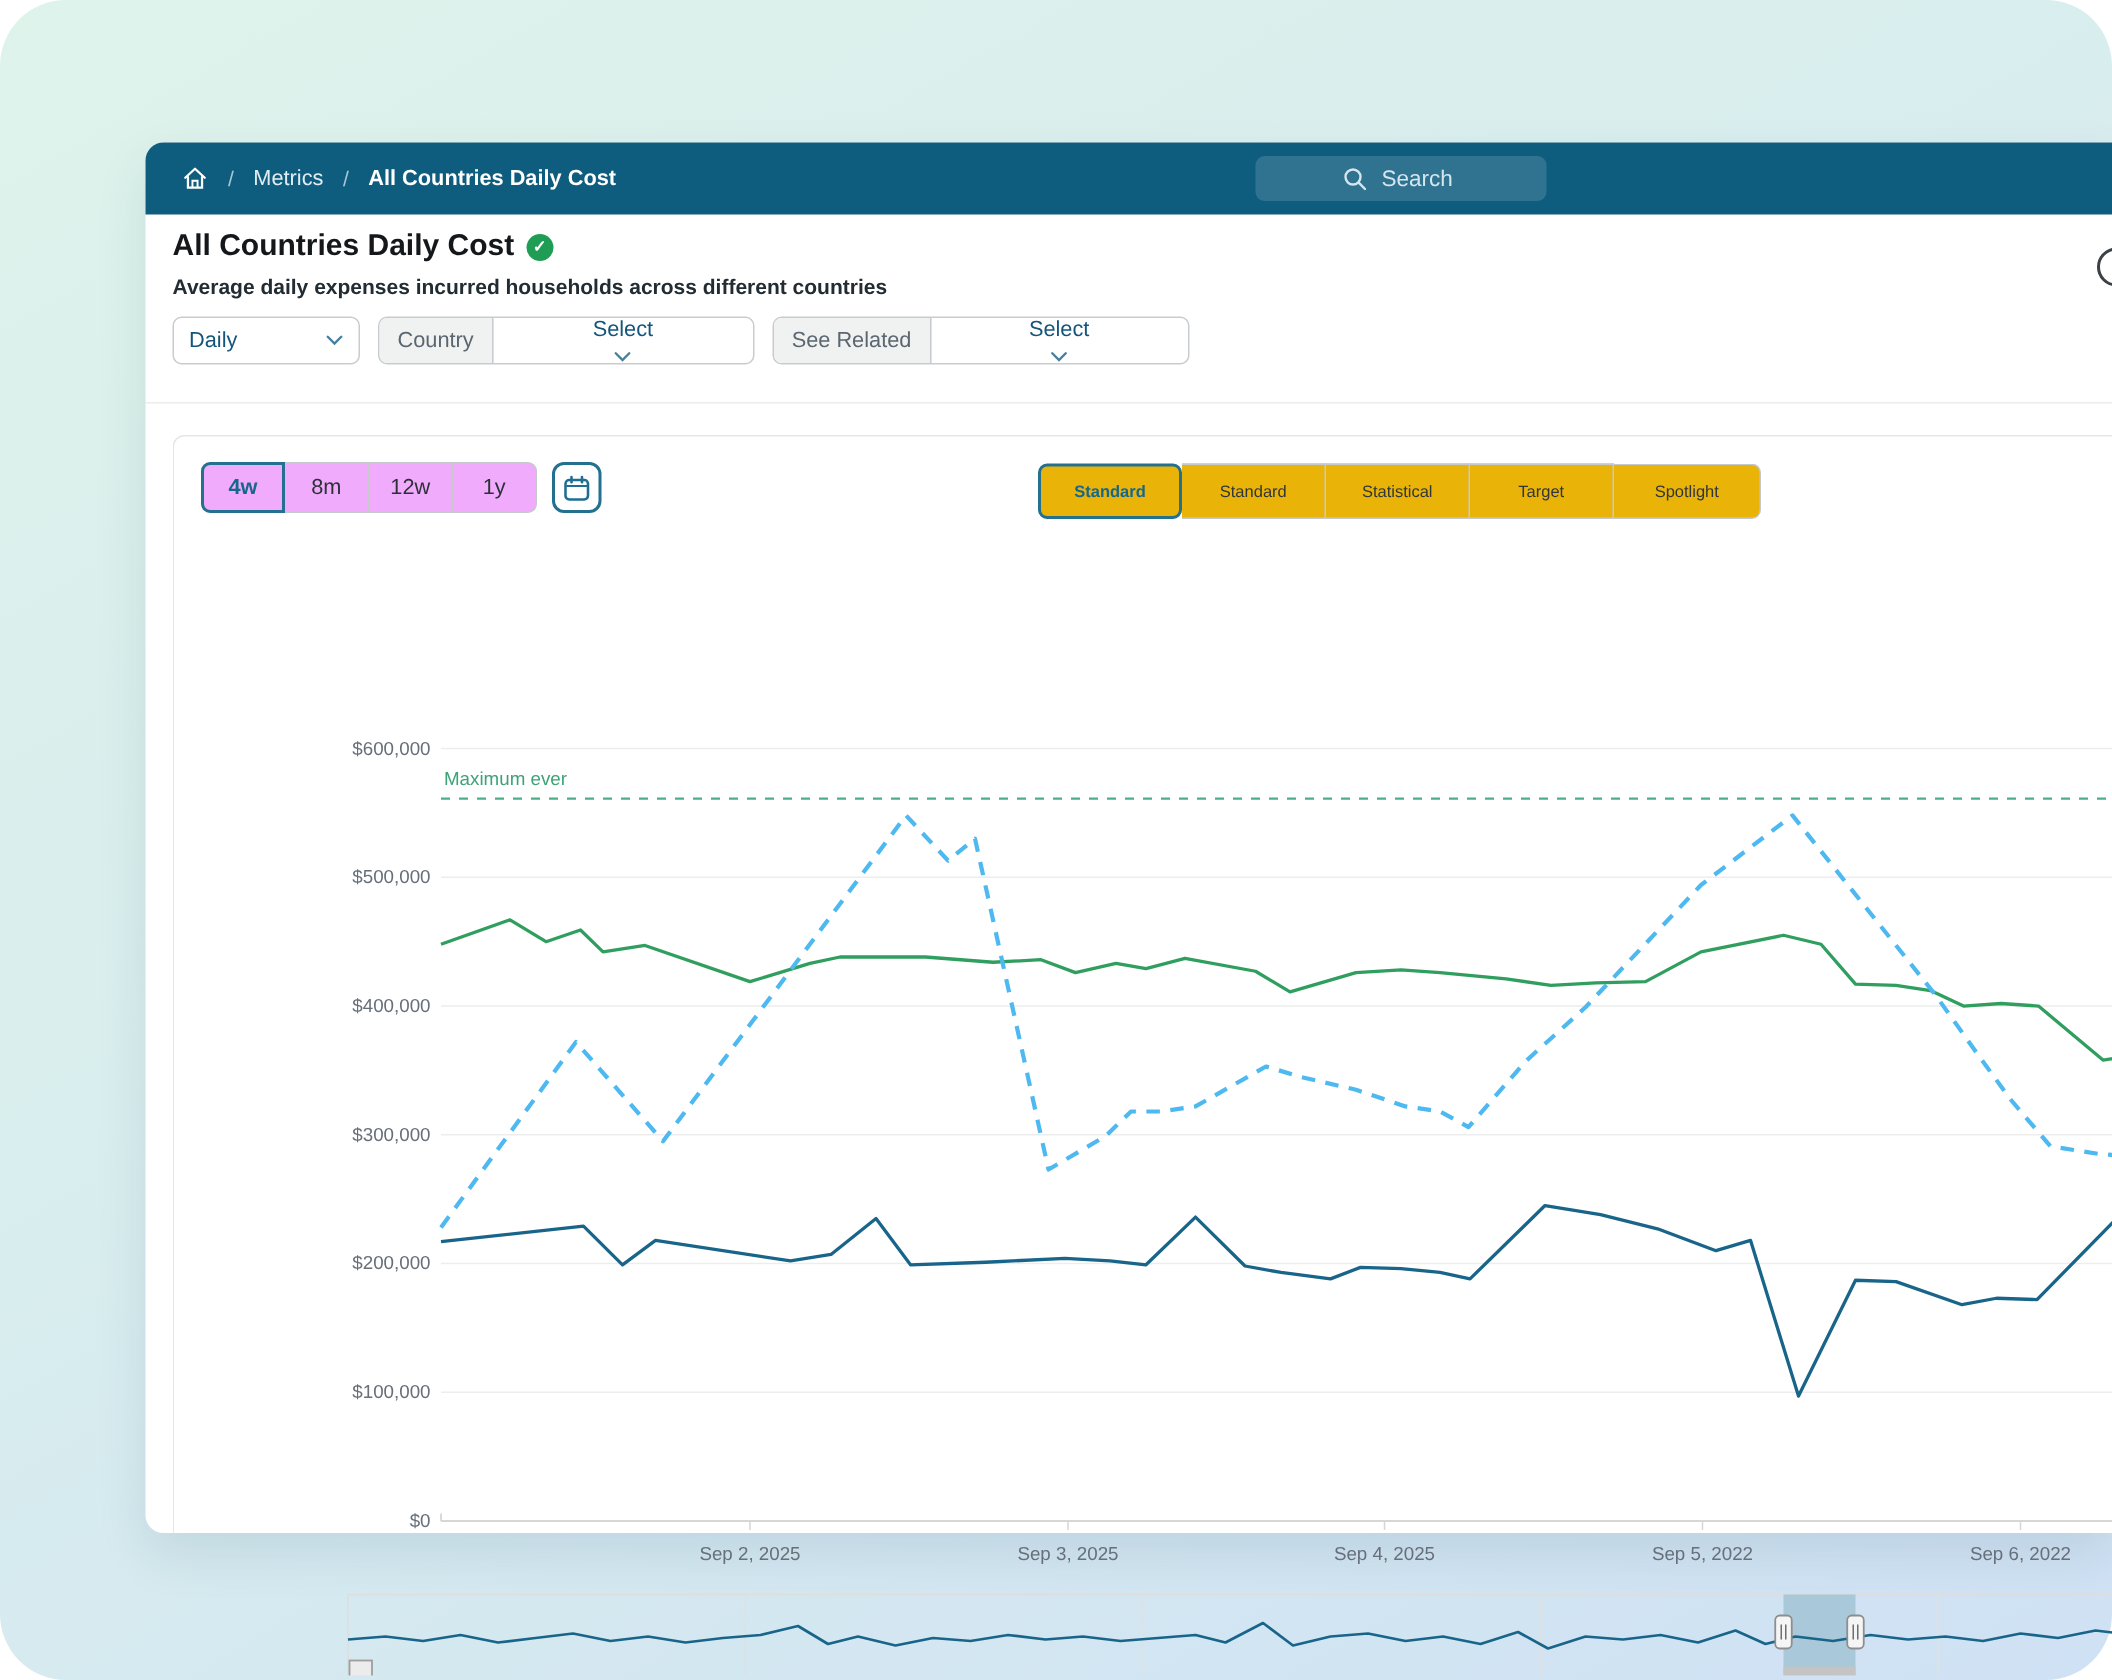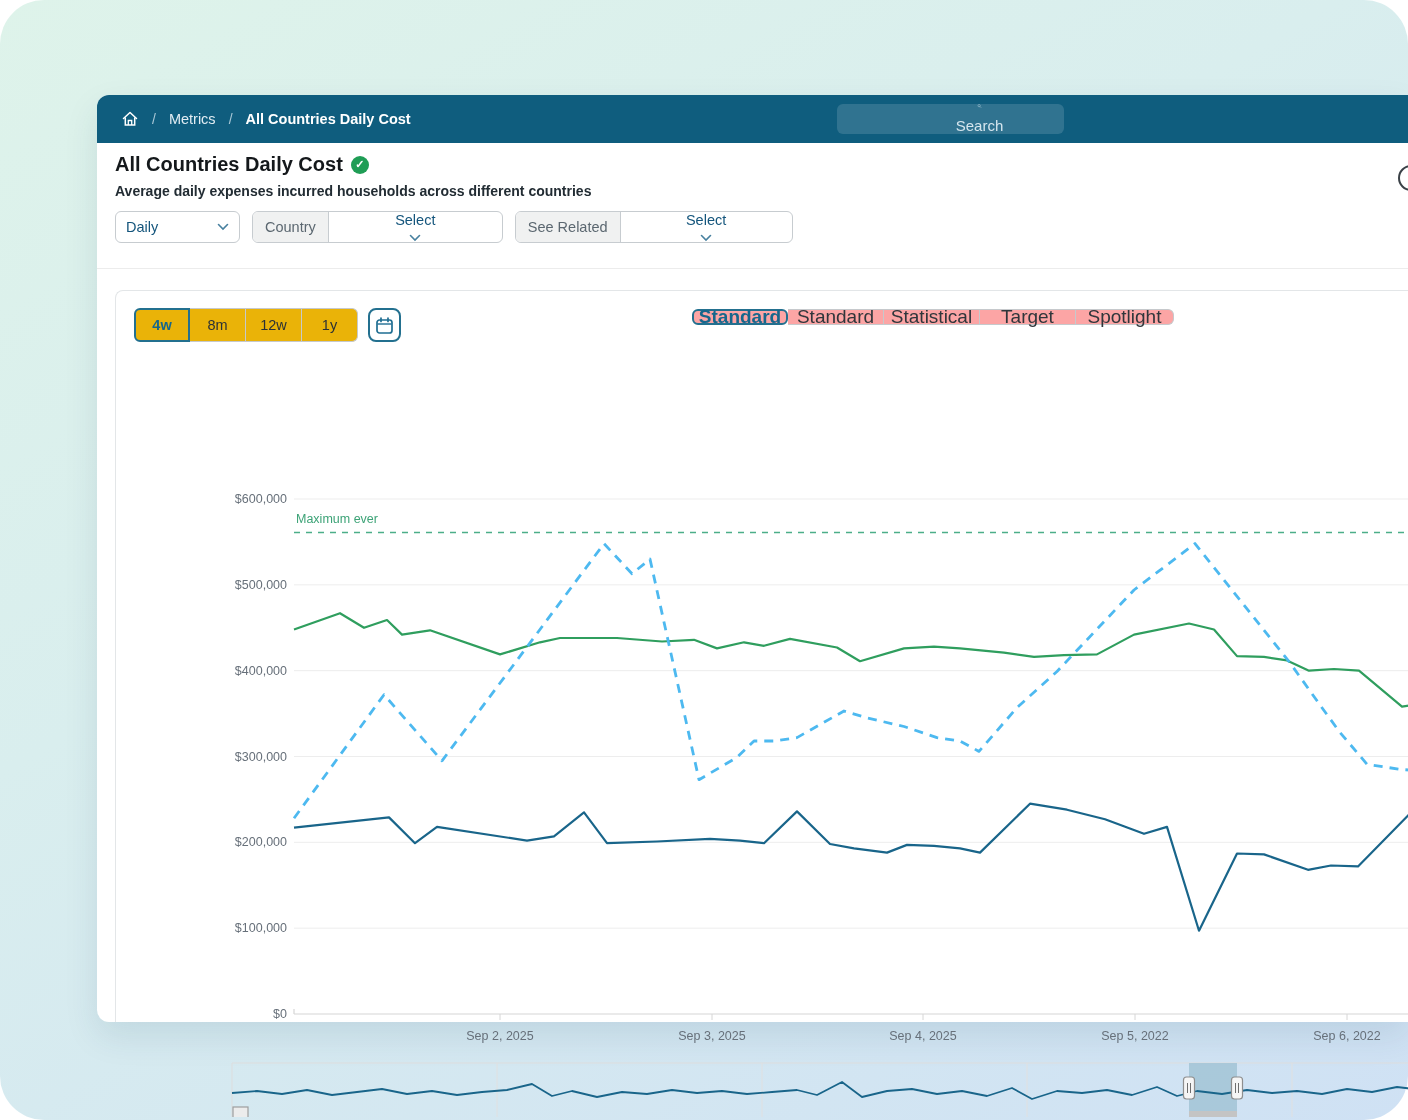--- a/index.html
+++ b/index.html
@@ -20,9 +20,9 @@
   .crumb .sep { color:#a9c8d6; font-size:14px; }
   .crumb .item { color:#e2edf3; }
   .crumb .item.current { color:#ffffff; font-weight:700; }
-  .searchpill { position:absolute; left:740px; top:9px; width:227px; height:30px;
+  .searchpill { position:absolute; left:740px; top:9px; width:194px; height:30px;
     background:rgba(255,255,255,0.14); border-radius:6px; display:flex;
-    align-items:center; gap:9px; padding-left:58px; cursor:pointer;flex-direction:column; }
+    align-items:center; gap:9px; padding-left:58px; cursor:pointer; }
   .searchpill span { color:#d5e6ee; font-size:15px; }
 
   

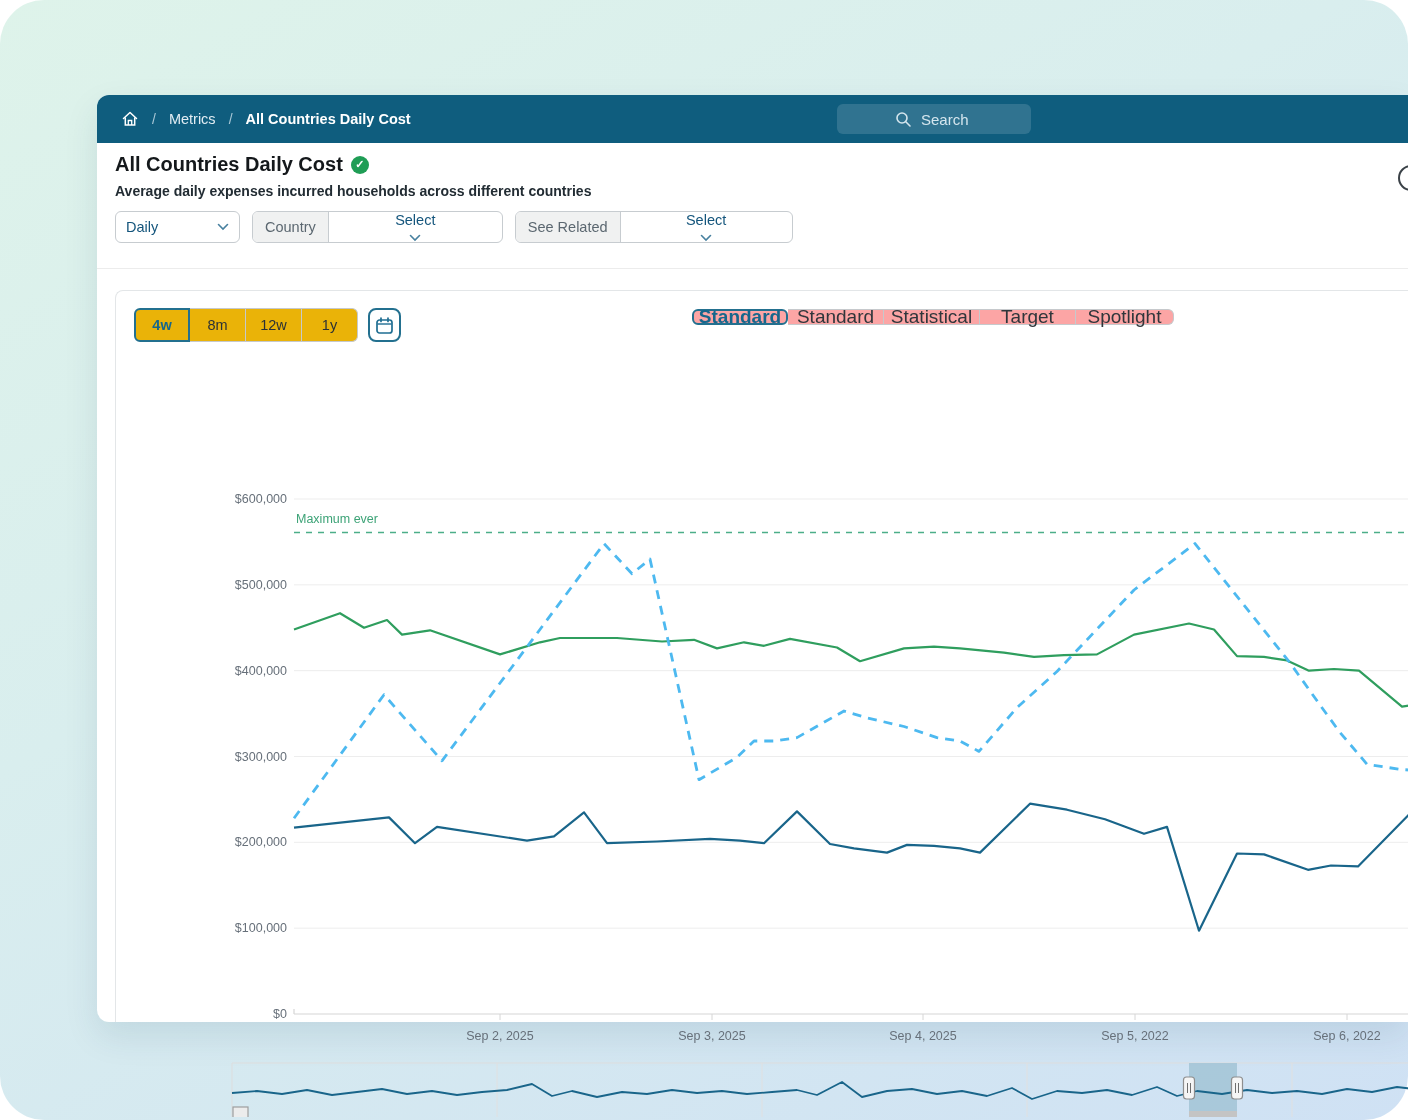--- a/index.html
+++ b/index.html
@@ -55,7 +55,7 @@
     border-radius:8px 0 0 0; }
 
   .rangegroup { position:absolute; left:37px; top:213px; display:flex; }
-  .rbtn { width:56px; height:34px; background:#eab308; border:1px solid #c6c9cc;
+  .rbtn { width:56px; height:34px; background:#f0abfc; border:1px solid #c6c9cc;
     border-left:none; font-size:14.5px; color:#2b3136; display:flex;
     align-items:center; justify-content:center; cursor:pointer; }
   .rbtn:first-child { border-left:1px solid #c6c9cc; border-radius:6px 0 0 6px; }

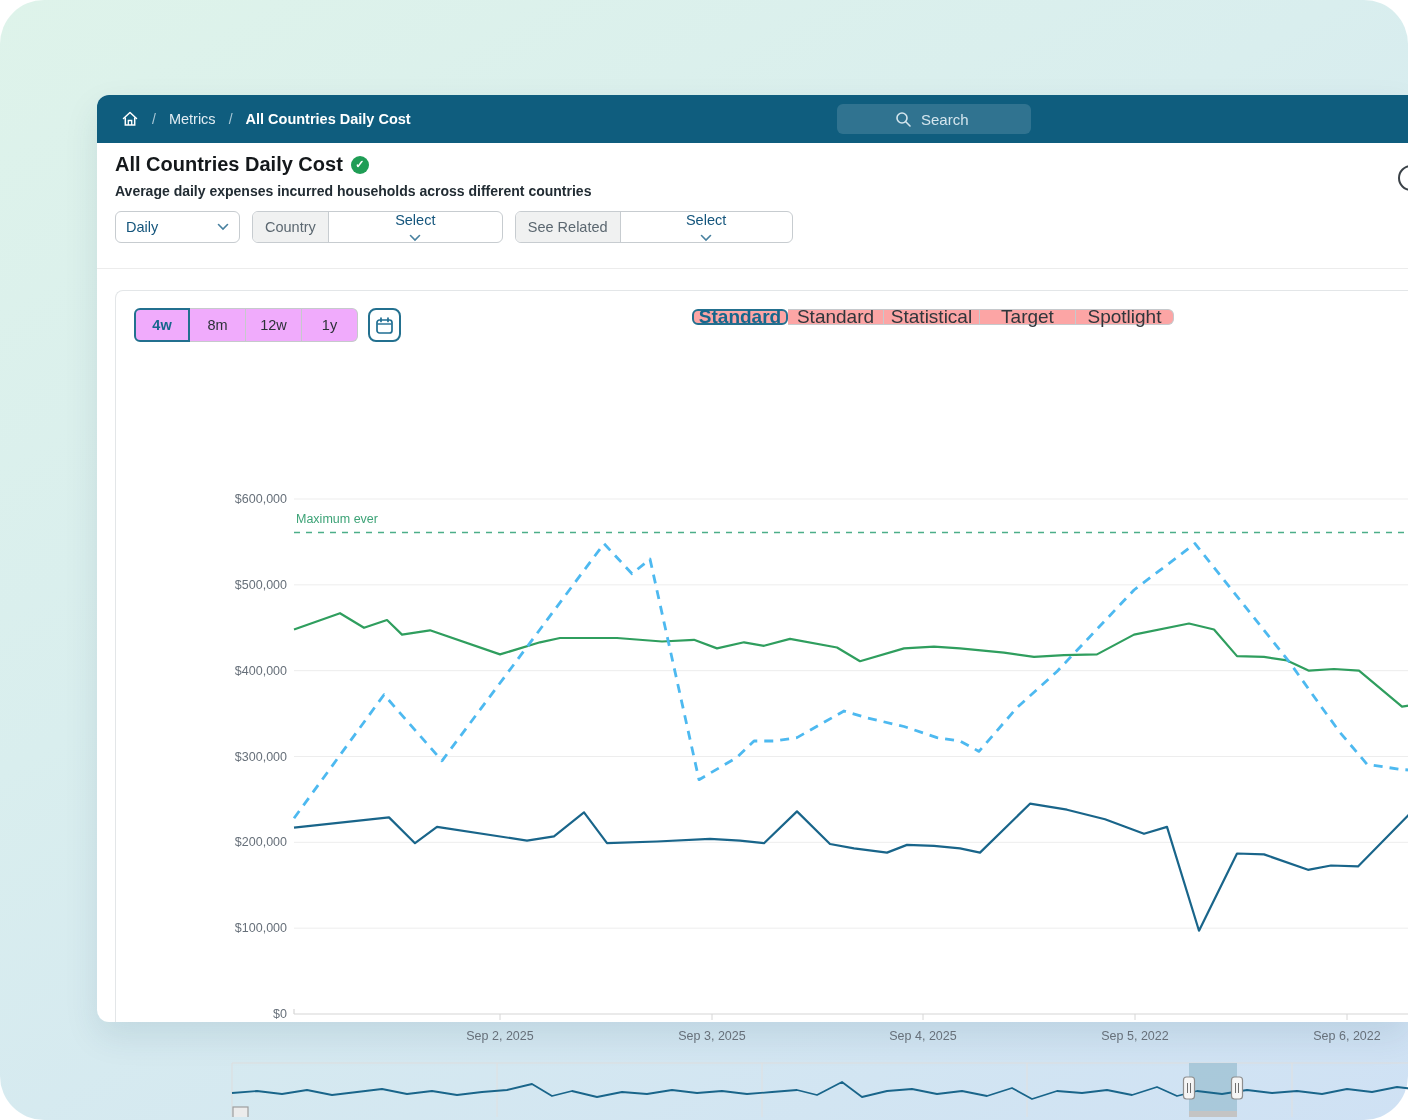--- a/index.html
+++ b/index.html
@@ -66,8 +66,8 @@
     align-items:center; justify-content:center; cursor:pointer; }
 
   .tabgroup { position:absolute; left:595px; top:214px; display:flex; }
-  .tab { width:96px; height:16px; background:#fca5a5; border:1px solid #c6c9cc;
-    border-left:none; font-size:19px; color:#30363b; display:flex;
+  .tab { width:96px; height:37px; background:#eab308; border:1px solid #c6c9cc;
+    border-left:none; font-size:11px; color:#30363b; display:flex;
     align-items:center; justify-content:center; cursor:pointer; }
   .tab:first-child { border-left:1px solid #c6c9cc; border-radius:6px 0 0 6px; }
   .tab:last-child { width:98px; border-radius:0 6px 6px 0; }

